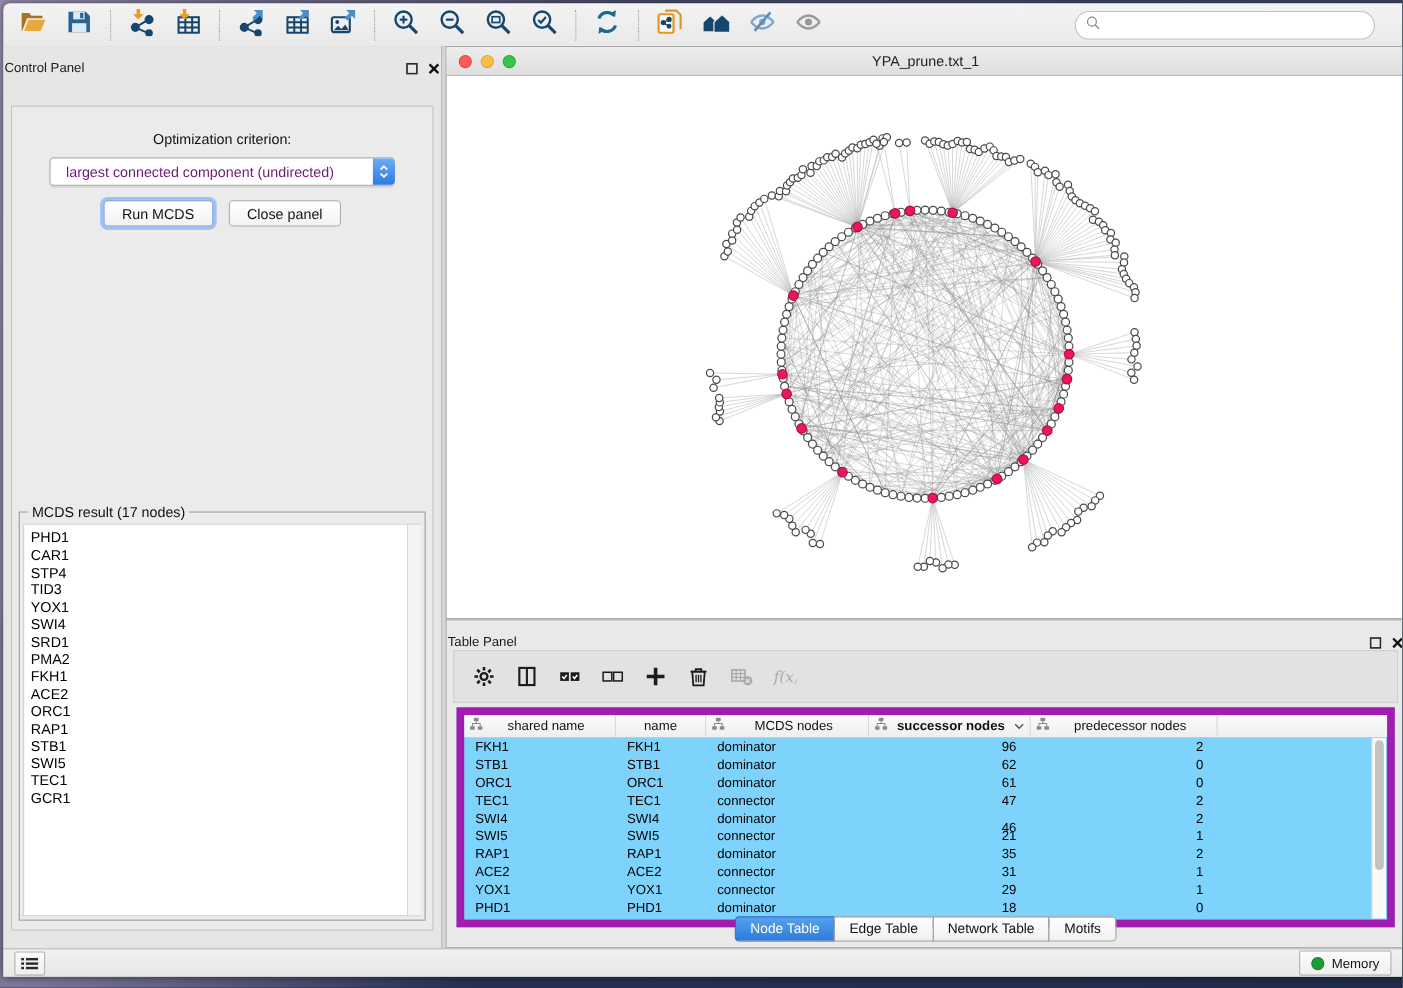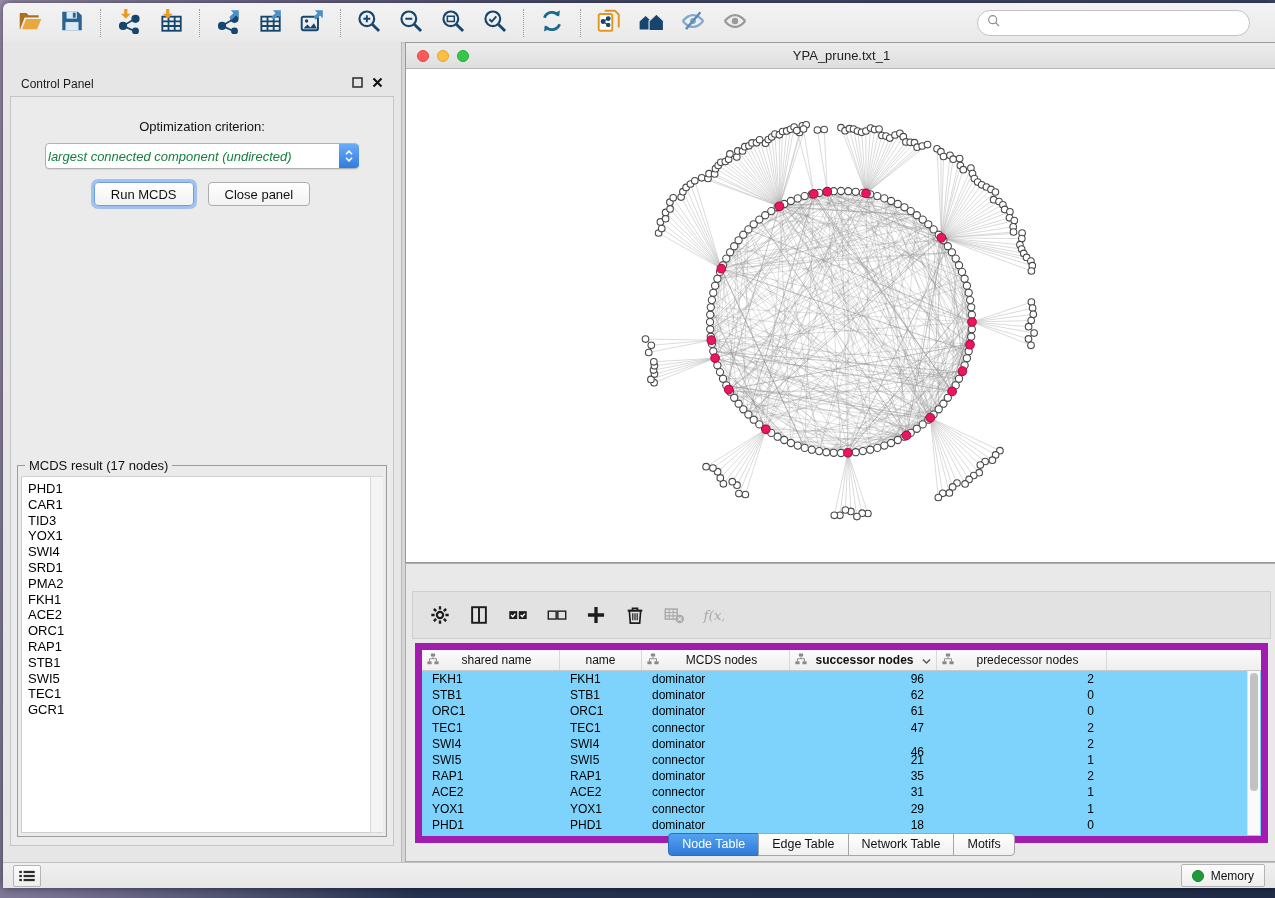--- a/index.html
+++ b/index.html
@@ -20,7 +20,7 @@
   .search-box input{border:none;outline:none;flex:1;font-size:12px;font-family:"Liberation Sans",sans-serif;background:transparent;}
 
   
-  .panel-header{height:26px;display:flex;align-items:flex-start;padding:0 18px;margin-top:35px;}
+  .panel-header{height:26px;display:flex;align-items:flex-end;padding:0 1px;}
   .panel-title{font-size:12px;color:#1a1a1a;}
   .win-btns{margin-left:auto;display:flex;align-items:center;gap:9px;}
   .win-btn{width:11px;height:11px;display:flex;align-items:center;justify-content:center;}

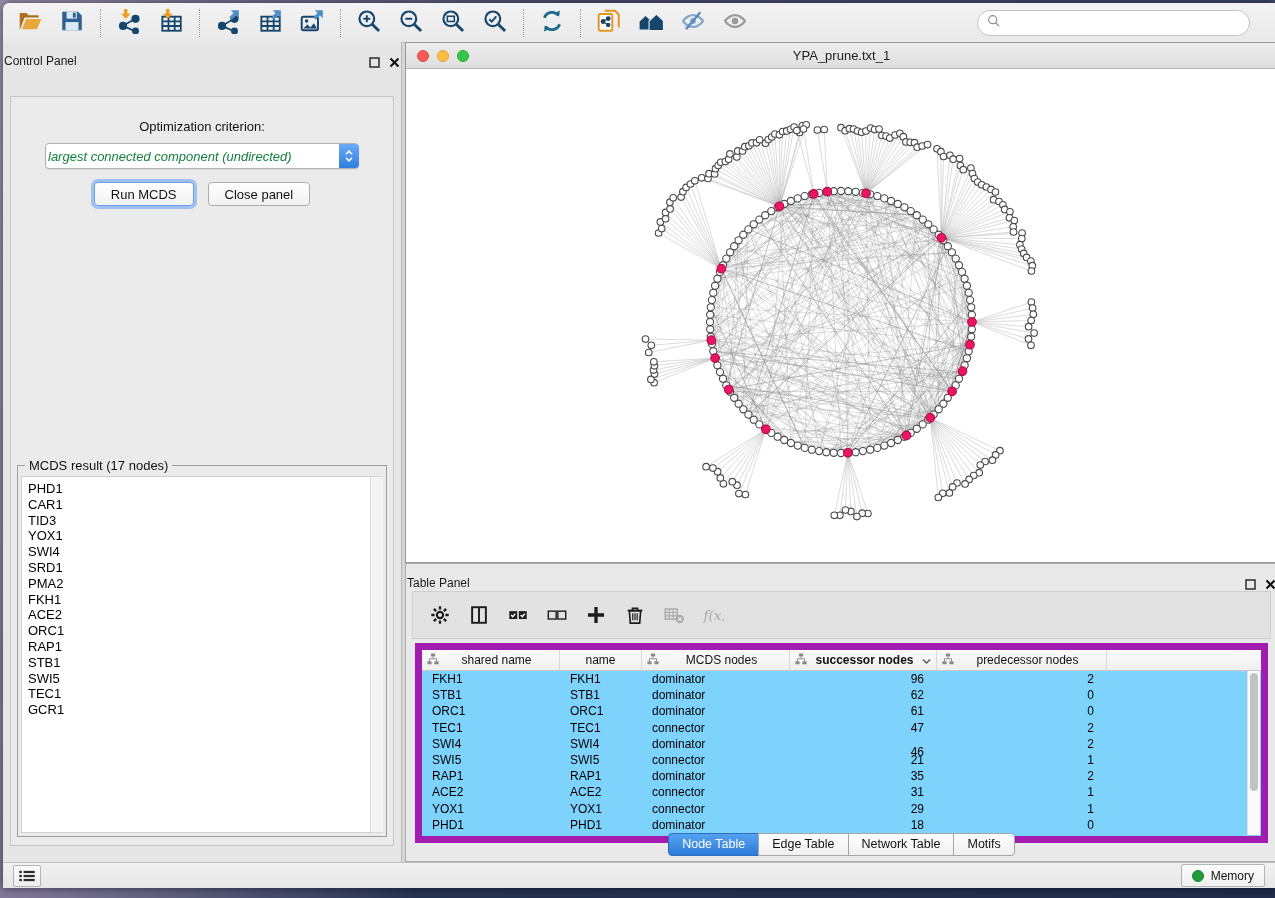--- a/index.html
+++ b/index.html
@@ -40,7 +40,7 @@
   .opt-label{margin-top:22px;text-align:center;font-size:13px;color:#111;}
   .dropdown{margin:9px auto 0;width:312px;height:24px;background:#fff;border:1px solid #b2b2b2;border-radius:4px;
     display:flex;align-items:center;position:relative;box-shadow:0 1px 1px rgba(0,0,0,.08);}
-  .dropdown .dd-text{flex:1;font-size:13px;color:#15803d;padding-left:2px;white-space:nowrap;overflow:hidden;font-style:italic;}
+  .dropdown .dd-text{flex:1;font-size:13px;color:#701a75;padding-left:14px;white-space:nowrap;overflow:hidden;}
   .dd-stepper{width:20px;height:24px;margin-right:-1px;border-radius:0 4px 4px 0;
     background:linear-gradient(#6aabf7,#2f7ce0);display:flex;align-items:center;justify-content:center;}
   .btn-row{display:flex;justify-content:center;gap:14px;margin-top:13px;}

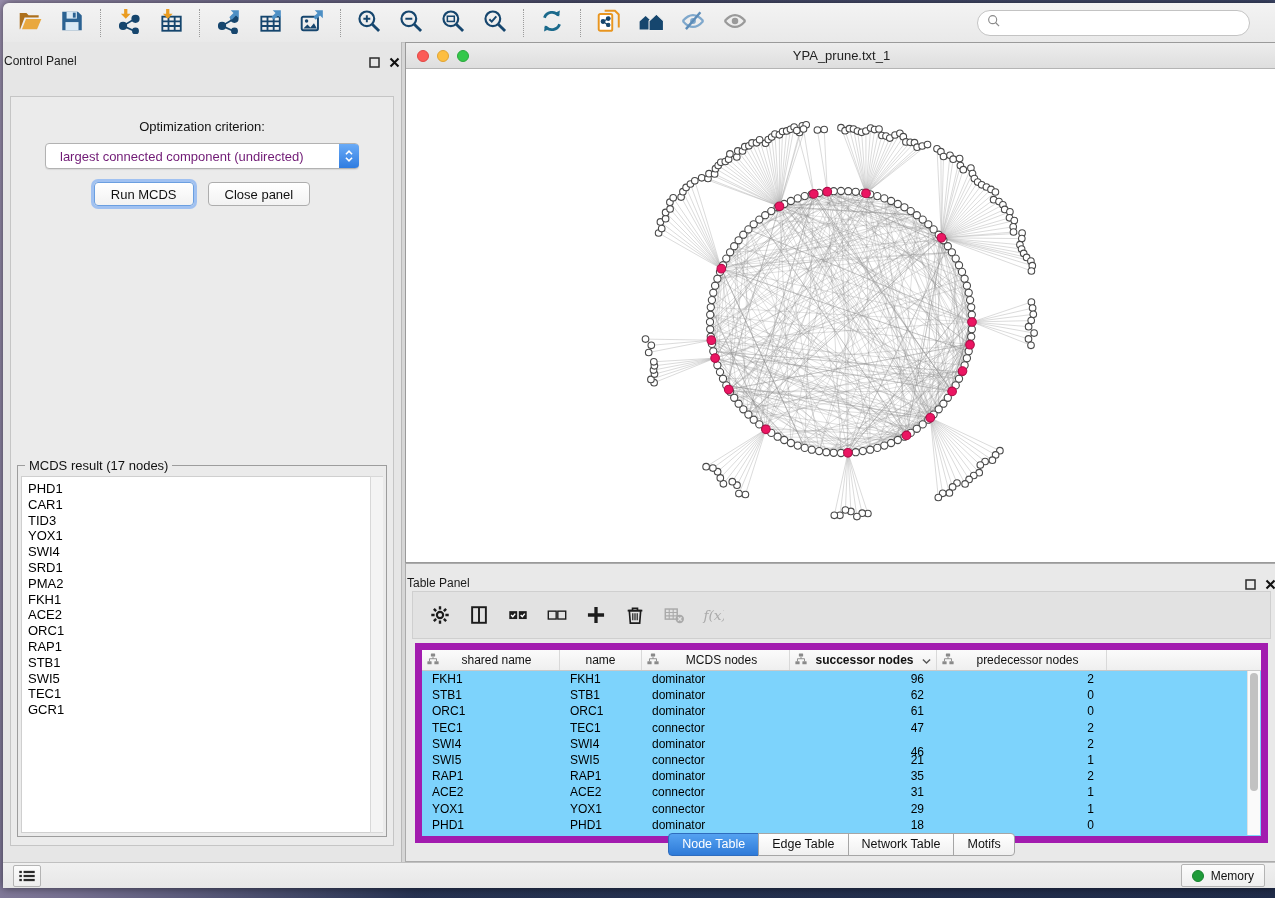--- a/index.html
+++ b/index.html
@@ -284,6 +284,7 @@
           <div class="result-list" id="result-list">
               <div class="result-item">PHD1</div>
               <div class="result-item">CAR1</div>
+              <div class="result-item">STP4</div>
               <div class="result-item">TID3</div>
               <div class="result-item">YOX1</div>
               <div class="result-item">SWI4</div>

